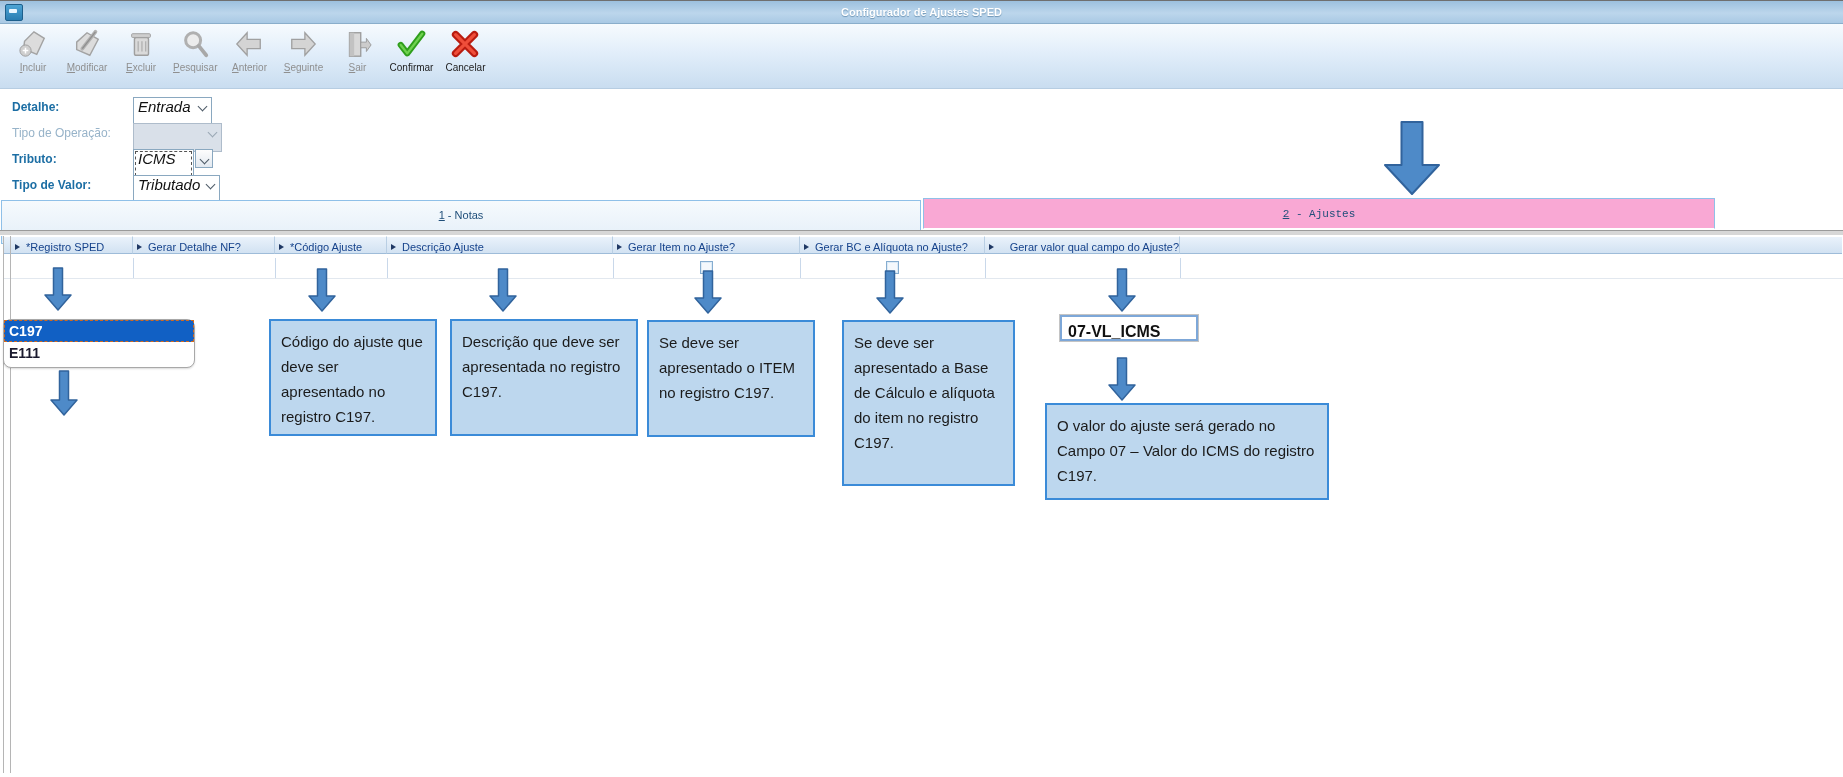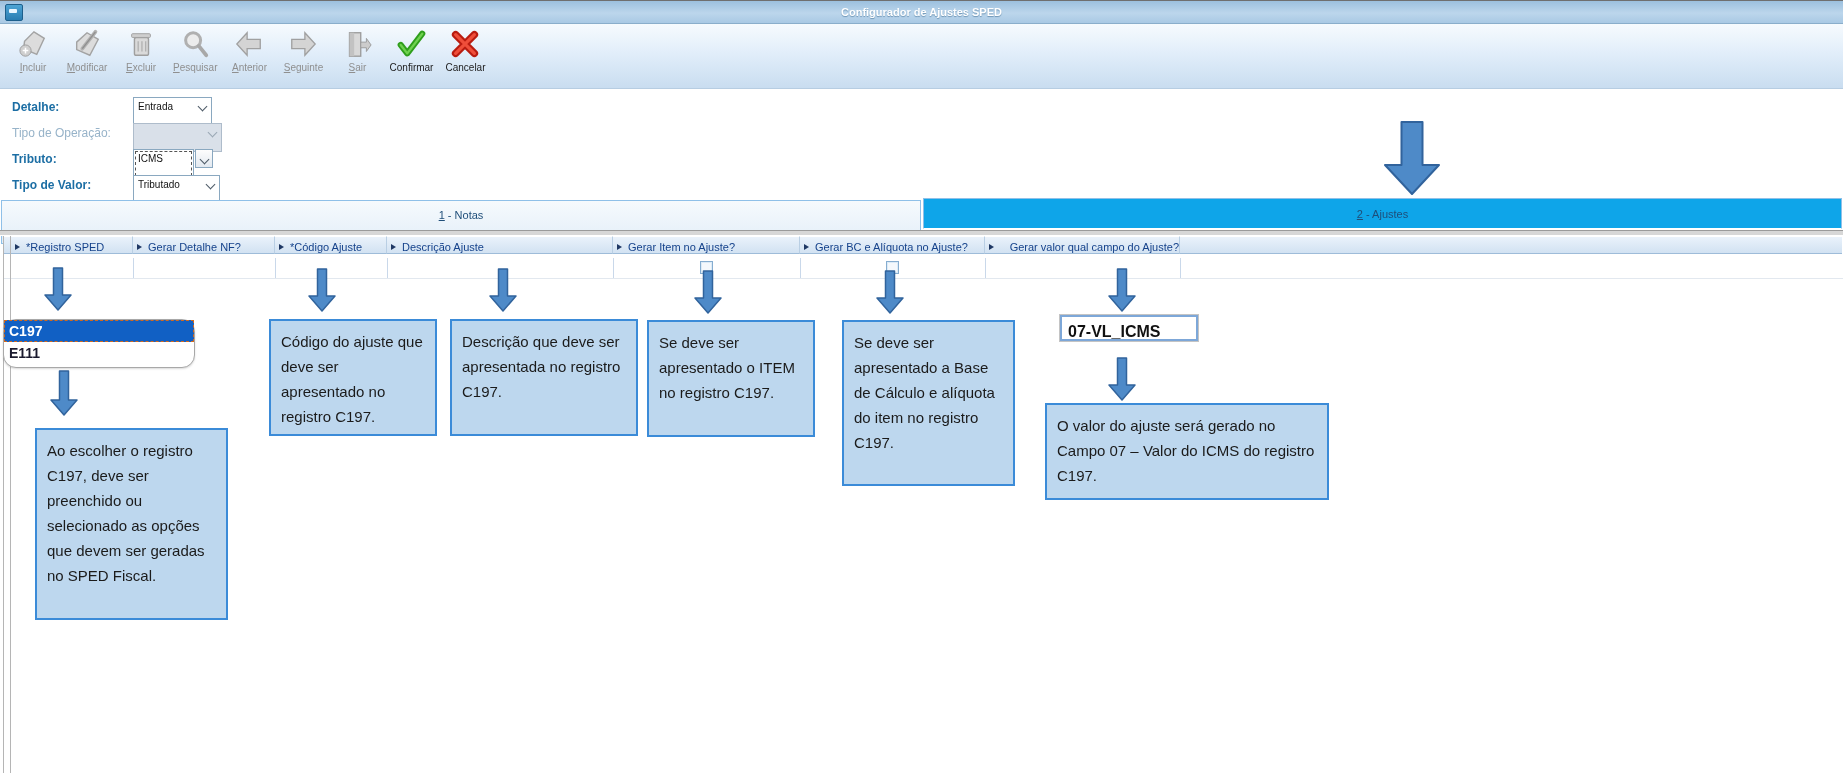--- a/index.html
+++ b/index.html
@@ -33,7 +33,7 @@
   .form-label{font-size:12px;font-weight:bold;color:#1c6ea4;white-space:nowrap;}
   .form-label.disabled{color:#97b3c9;font-weight:normal;}
   .combo{box-sizing:border-box;height:29px;background:#ffffff;border:1px solid #8aa8c0;
-    font-size:10px;color:#111;line-height:17px;padding-left:4px;}
+    font-size:15px;color:#111;line-height:17px;padding-left:4px;font-style:italic;}
   .combo .chev{position:absolute;right:5px;top:5px;width:6px;height:6px;
     border-right:1.6px solid #4d5a66;border-bottom:1.6px solid #4d5a66;transform:rotate(45deg);}
   .combo.disabled{background:#d9e0e9;border-color:#aebccb;}

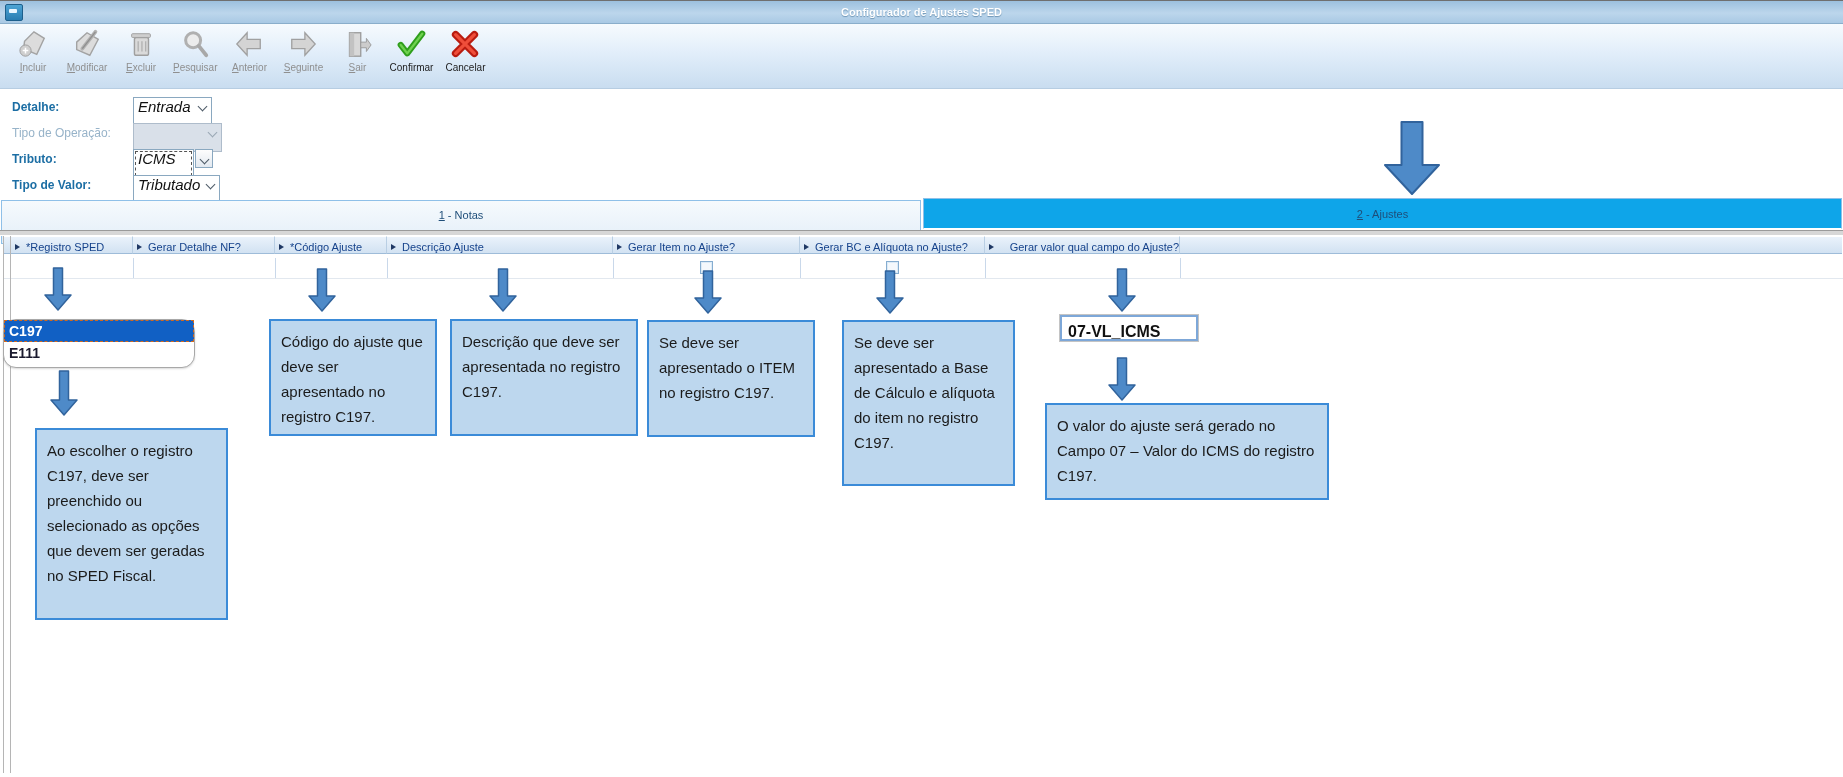--- a/index.html
+++ b/index.html
@@ -50,8 +50,8 @@
   .tab span::first-letter{text-decoration:underline;}
   .tab-notas{left:1px;top:199px;width:920px;height:44px;line-height:28px;
     background:linear-gradient(#f6fafd,#e3eef8);border:1px solid #8fc0e8;}
-  .tab-ajustes{left:923px;top:197px;width:919px;height:31px;line-height:31px;
-    background:#0ea5e9;border:1px solid #8fc0e8;border-bottom:1px solid #ffffff;}
+  .tab-ajustes{left:923px;top:197px;width:792px;height:31px;line-height:31px;
+    background:#f9a8d4;border:1px solid #8fc0e8;border-bottom:1px solid #ffffff;font-family:Liberation Mono, monospace;}
   .tab-sep{left:0;top:229px;width:1843px;height:4px;
     border-top:1px solid #9a9a9a;border-bottom:1px solid #ffffff;background:#d7d7d7;}
 

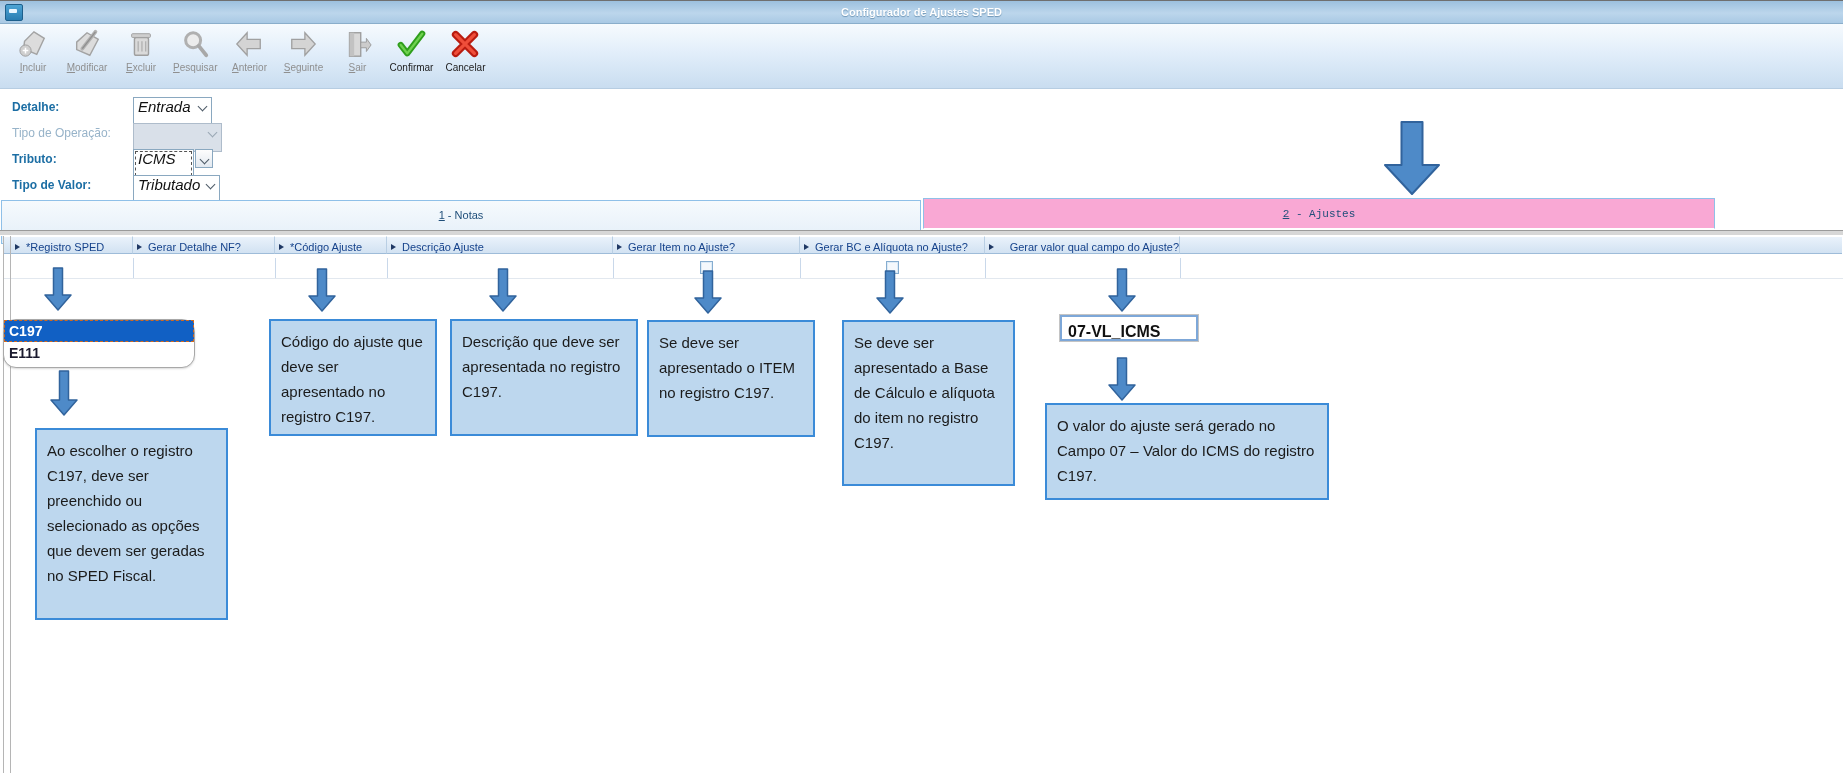--- a/index.html
+++ b/index.html
@@ -70,7 +70,7 @@
 
   
   .listbox{left:3px;top:318px;width:190px;height:47px;background:#fff;
-    border:1px solid #a8a8a8;border-radius:13px;box-shadow:0 1px 2px rgba(0,0,0,.15);font-size:14px;font-weight:bold;}
+    border:1px solid #a8a8a8;border-radius:8px;box-shadow:0 1px 2px rgba(0,0,0,.15);font-size:14px;font-weight:bold;}
   .lb-item{height:22px;line-height:22px;padding-left:5px;color:#1a1a2e;cursor:pointer;}
   .lb-item.selected{background:#1160c4;color:#ffffff;outline:1px dashed #d2691e;outline-offset:-1px;}
   .value-field{left:1060px;top:314px;width:138px;height:26px;box-sizing:border-box;background:#fff;

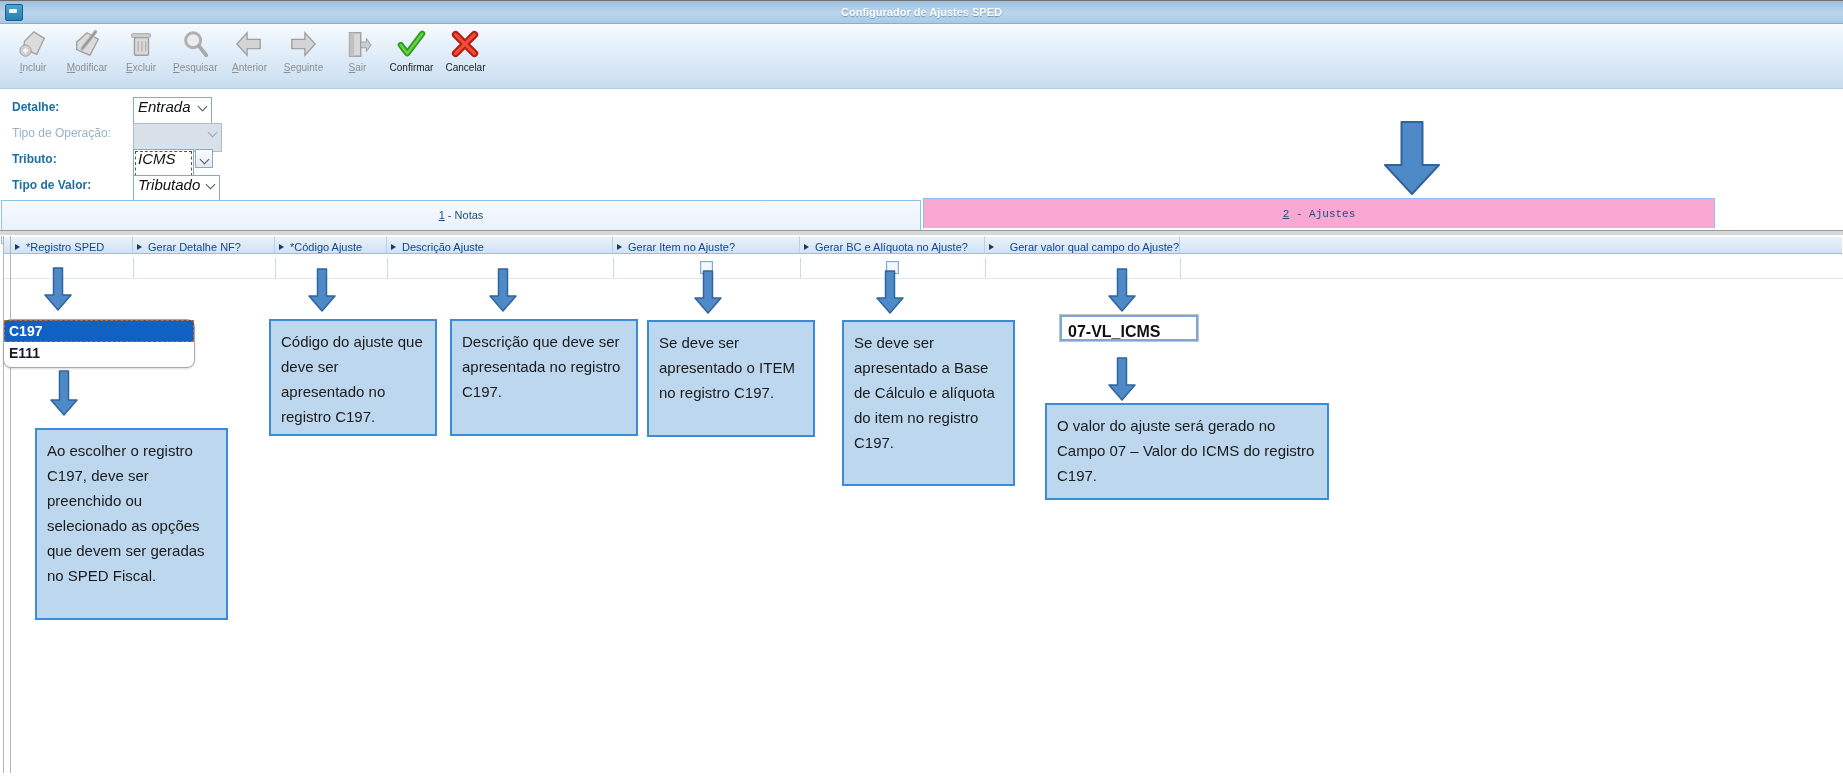--- a/index.html
+++ b/index.html
@@ -275,7 +275,6 @@
 
   <div class="abs value-field">07-VL_ICMS</div>
 
-  <div class="abs callout" style="left:3px;top:427px;width:193px;height:192px;">Ao escolher o registro C197, deve ser preenchido ou selecionado as opções que devem ser geradas no SPED Fiscal.</div>
   <div class="abs callout" style="left:237px;top:318px;width:168px;height:117px;">Código do ajuste que deve ser apresentado no registro C197.</div>
   <div class="abs callout" style="left:418px;top:318px;width:188px;height:117px;">Descrição que deve ser apresentada no registro C197.</div>
   <div class="abs callout" style="left:615px;top:319px;width:168px;height:117px;">Se deve ser apresentado o ITEM no registro C197.</div>

